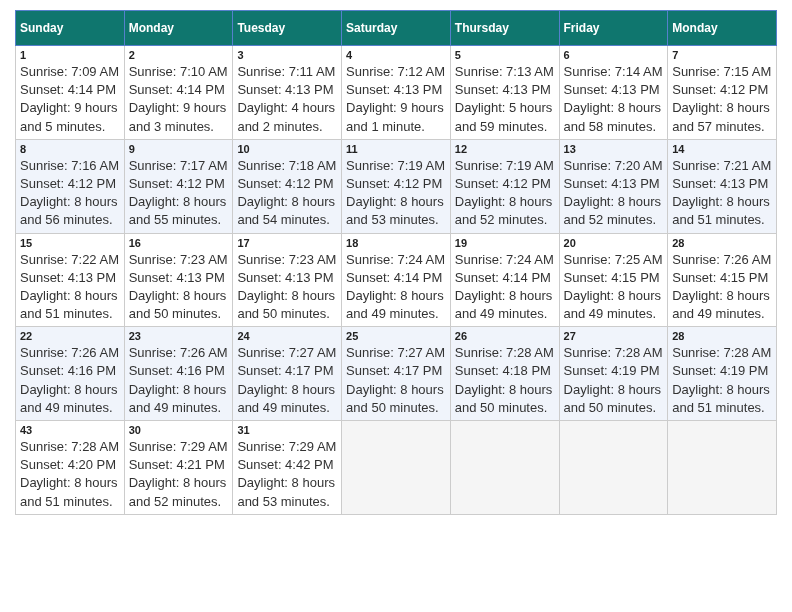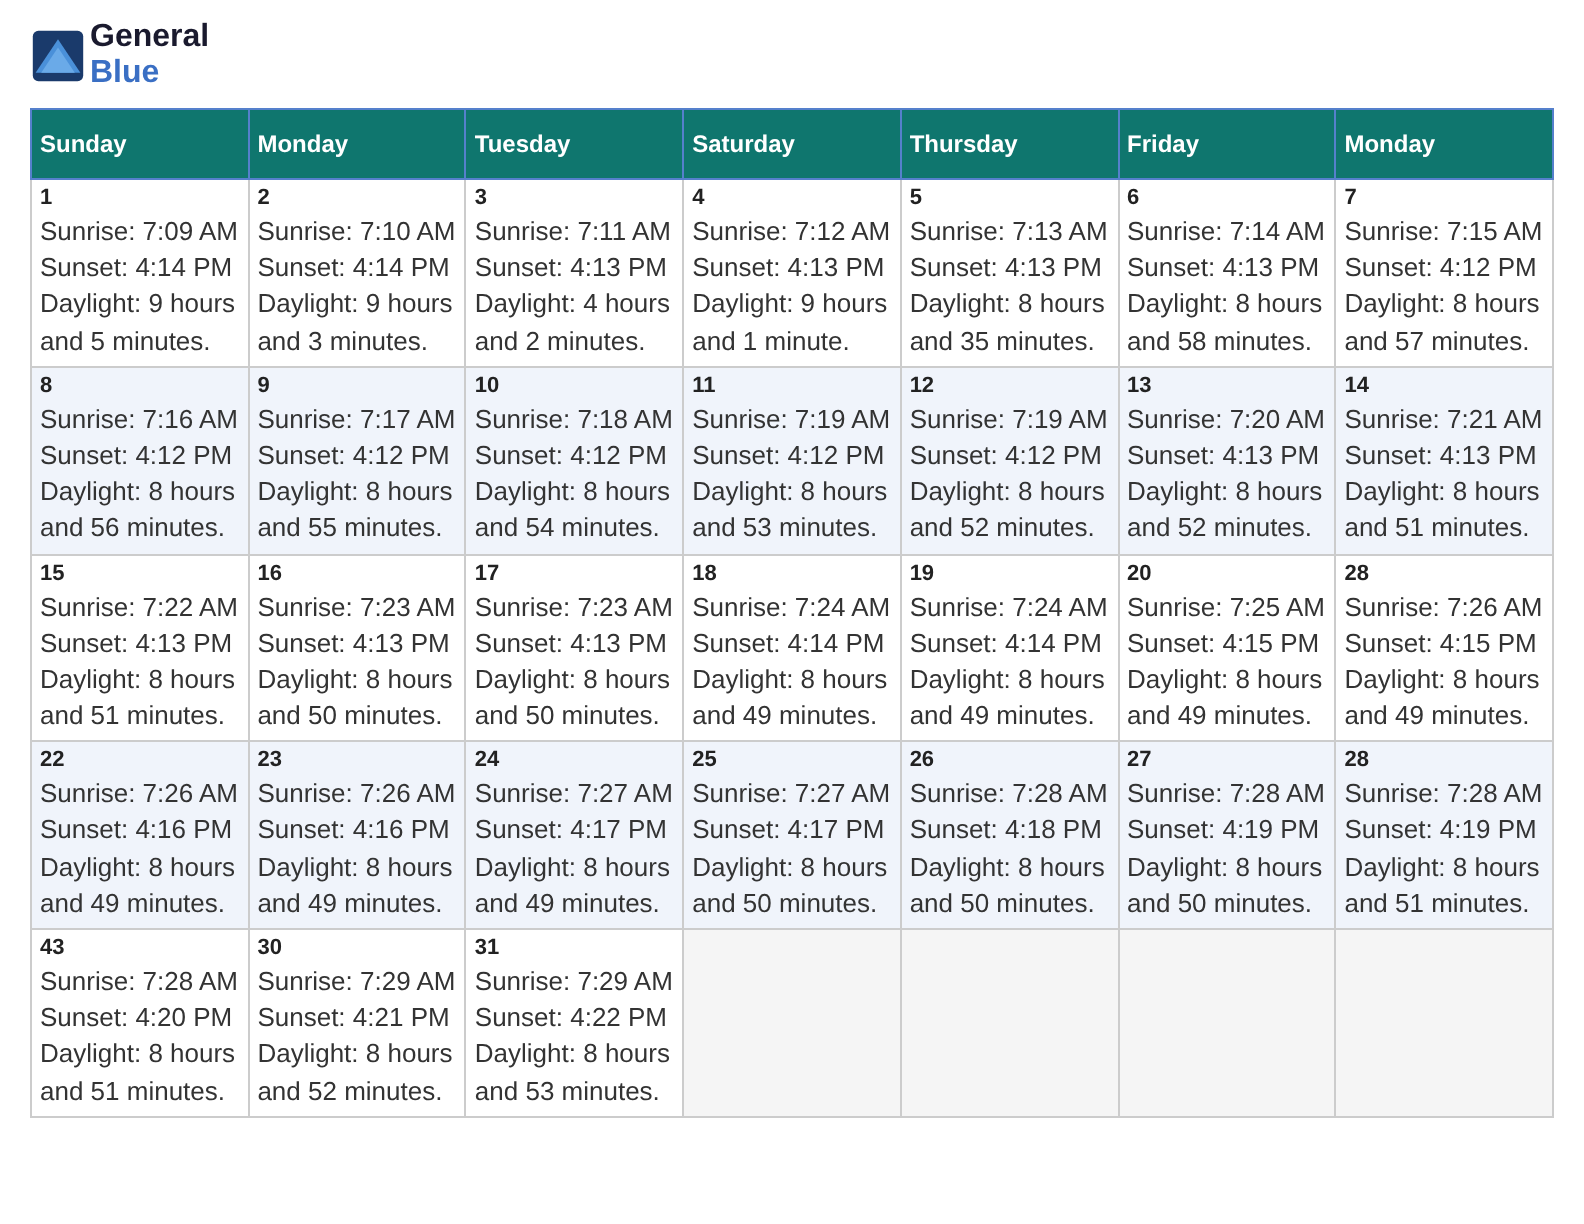--- a/index.html
+++ b/index.html
@@ -86,23 +86,6 @@
 <body>
 
 <div class="page">
-  <div class="header">
-    <div class="logo">
-      <svg class="logo-icon" viewBox="0 0 40 40">
-        <rect x="2" y="2" width="36" height="36" rx="4" fill="#1a3a6b"></rect>
-        <polygon points="20,8 36,32 4,32" fill="#4a90d9"></polygon>
-        <polygon points="20,14 32,32 8,32" fill="#6aaae8"></polygon>
-      </svg>
-      <div>
-        <span style="font-size:16px;font-weight:bold;color:#1a1a2e;">General</span><br>
-        <span style="font-size:16px;font-weight:bold;color:#3a6fc4;">Blue</span>
-      </div>
-    </div>
-    <div class="title-block">
-      <div class="month-title"></div>
-      <div class="location"></div>
-    </div>
-  </div>
 
   <table class="calendar">
     <thead>

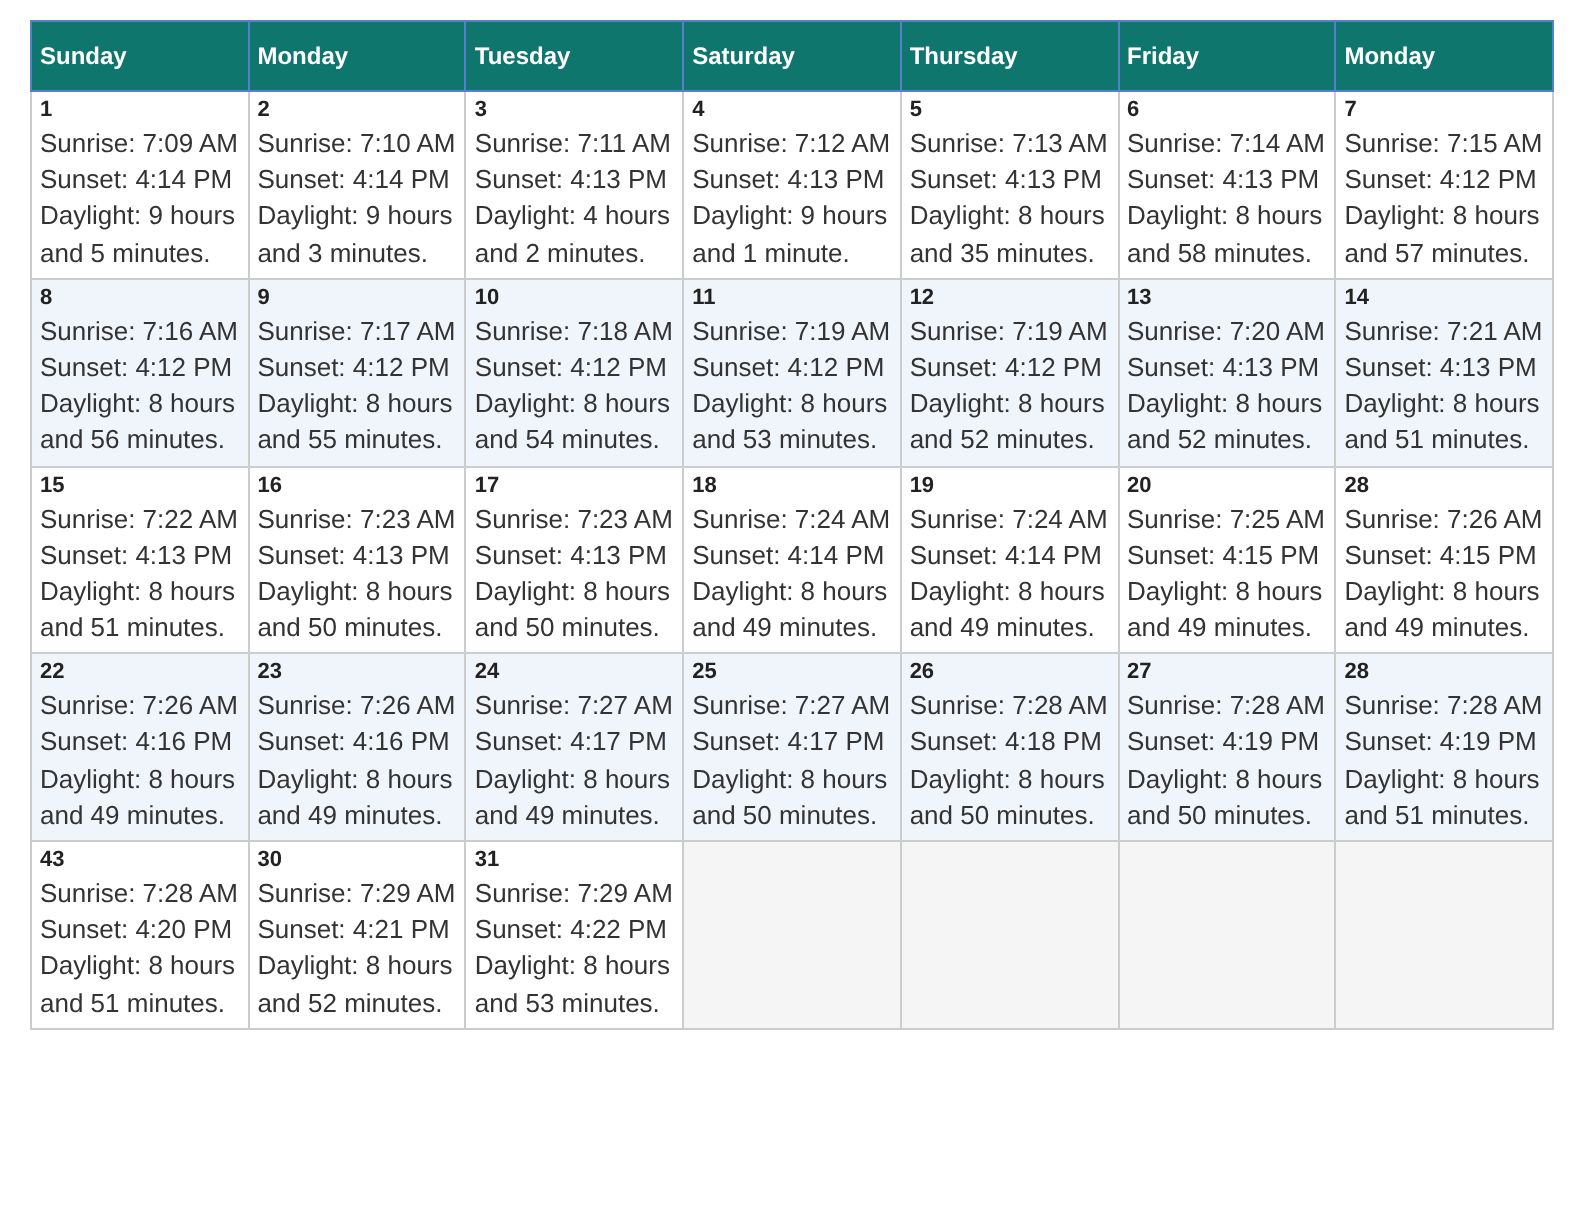--- a/index.html
+++ b/index.html
@@ -138,7 +138,7 @@
           <div class="day-info">
             <span>Sunrise: 7:13 AM</span><br>
             <span>Sunset: 4:13 PM</span><br>
-            <span>Daylight: 8 hours and 35 minutes.</span>
+            <span>Daylight: 5 hours and 59 minutes.</span>
           </div>
         </td>
           <td>

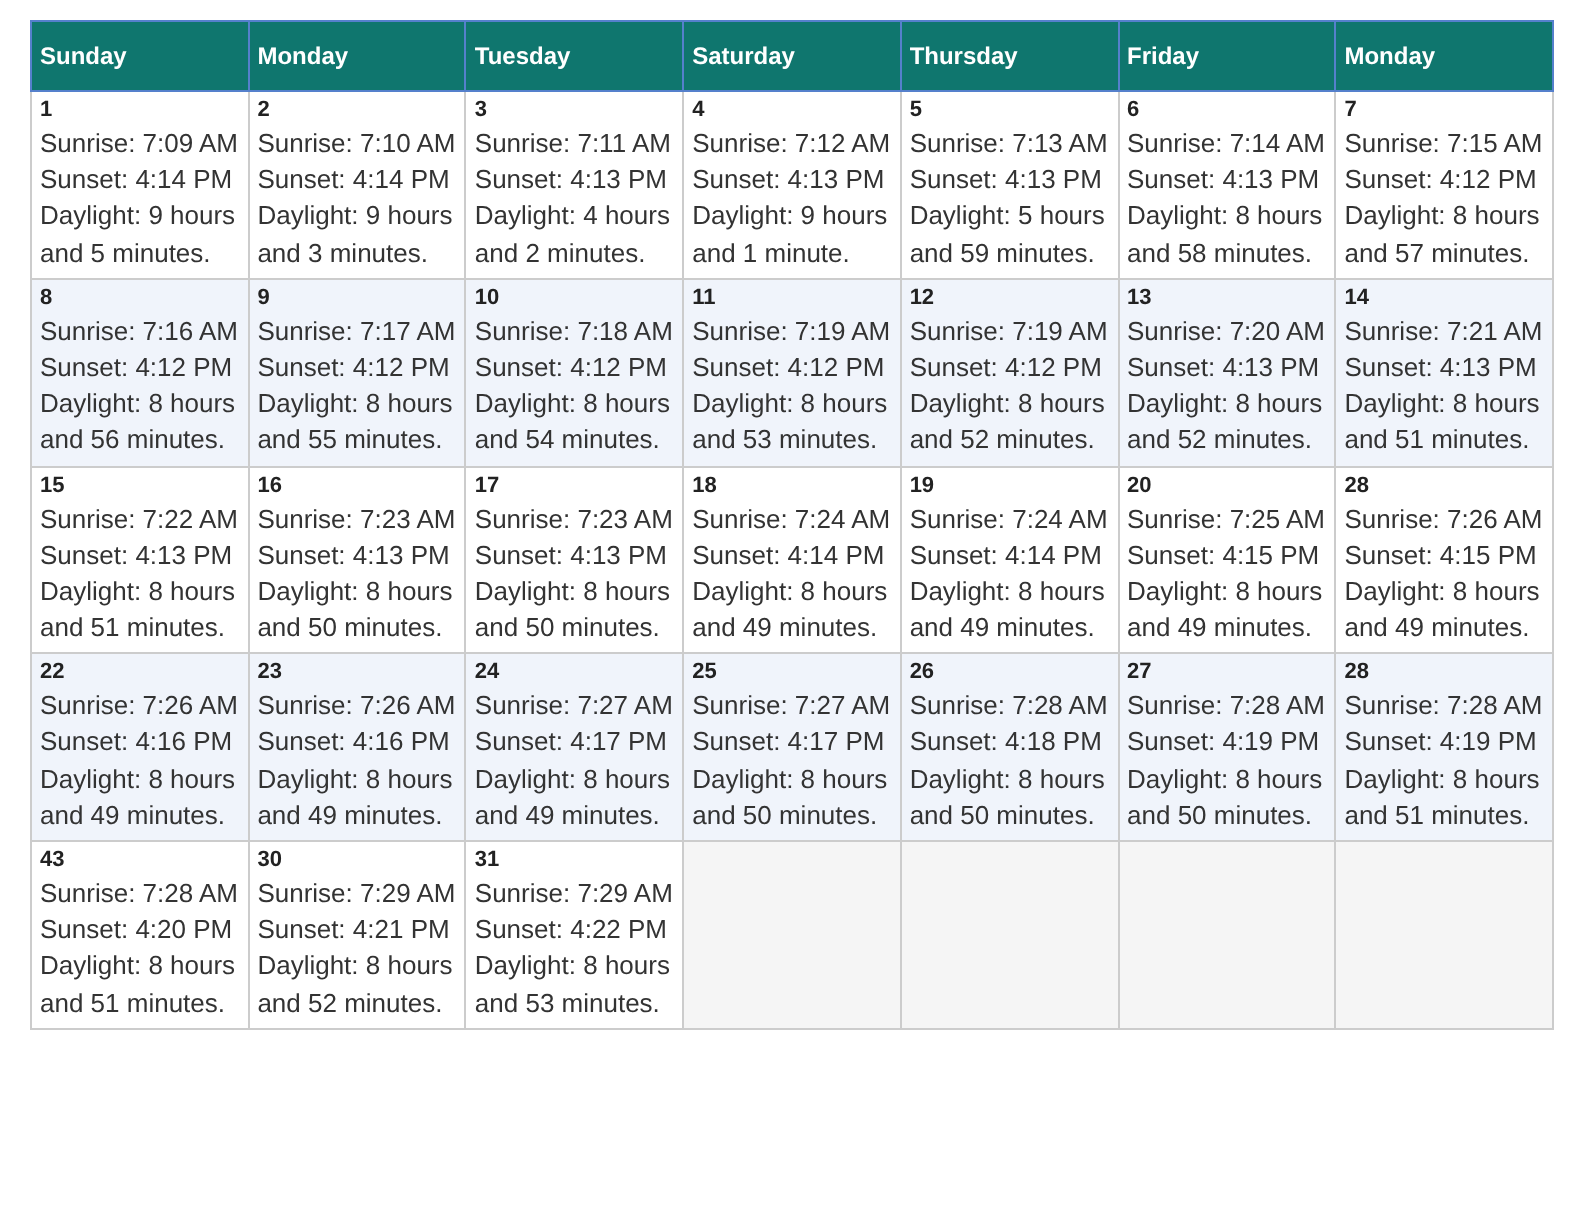--- a/index.html
+++ b/index.html
@@ -353,7 +353,7 @@
           <span class="day-num">31</span>
           <div class="day-info">
             <span>Sunrise: 7:29 AM</span><br>
-            <span>Sunset: 4:22 PM</span><br>
+            <span>Sunset: 4:42 PM</span><br>
             <span>Daylight: 8 hours and 53 minutes.</span>
           </div>
         </td>

